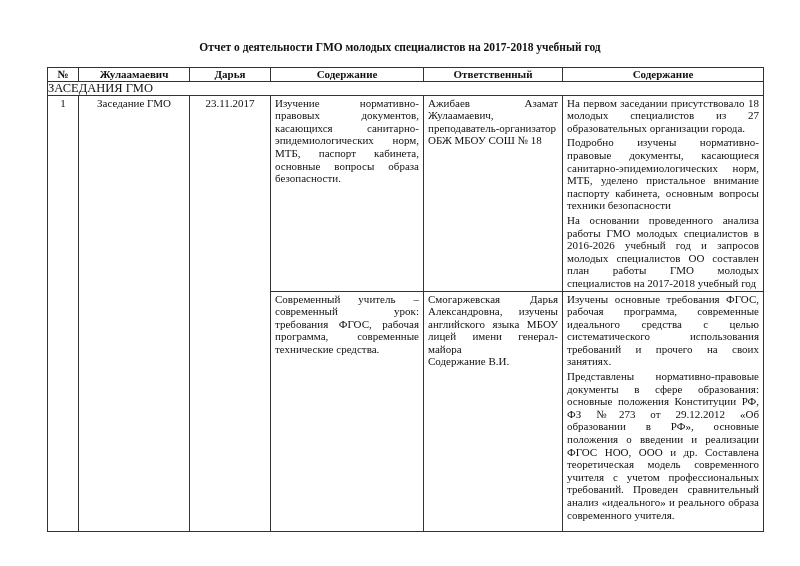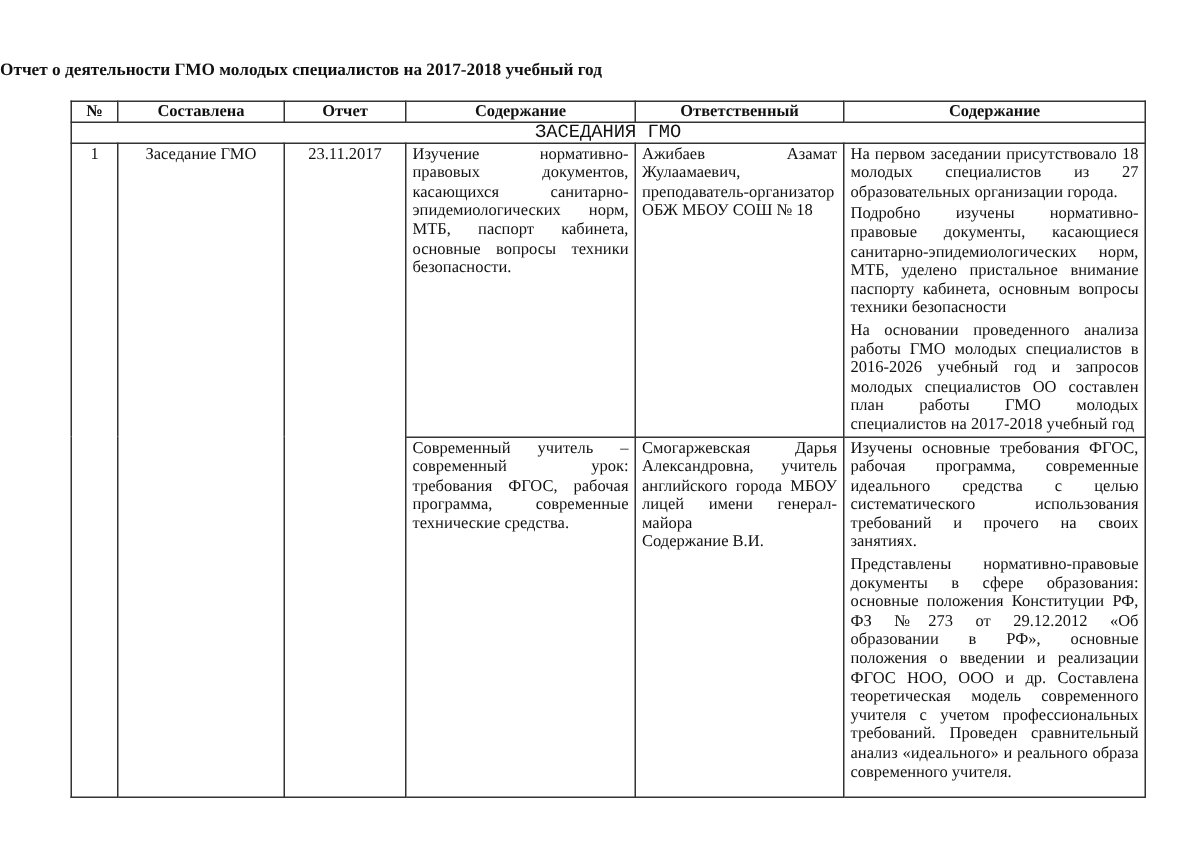--- a/index.html
+++ b/index.html
@@ -5,7 +5,7 @@
   html, body { margin:0; padding:0; background:#fff; }
   body { width:800px; height:566px; position:relative; overflow:hidden;
          font-family:"Liberation Serif","DejaVu Serif",serif; color:#111; }
-  .title { position:absolute; top:41px; left:0; width:800px; text-align:left;
+  .title { position:absolute; top:41px; left:0; width:800px; text-align:center;
            font-weight:bold; font-size:11.5px; }
   table { position:absolute; left:47px; top:67px; border-collapse:collapse;
           table-layout:fixed; width:716px; font-size:11px; line-height:12.6px; }

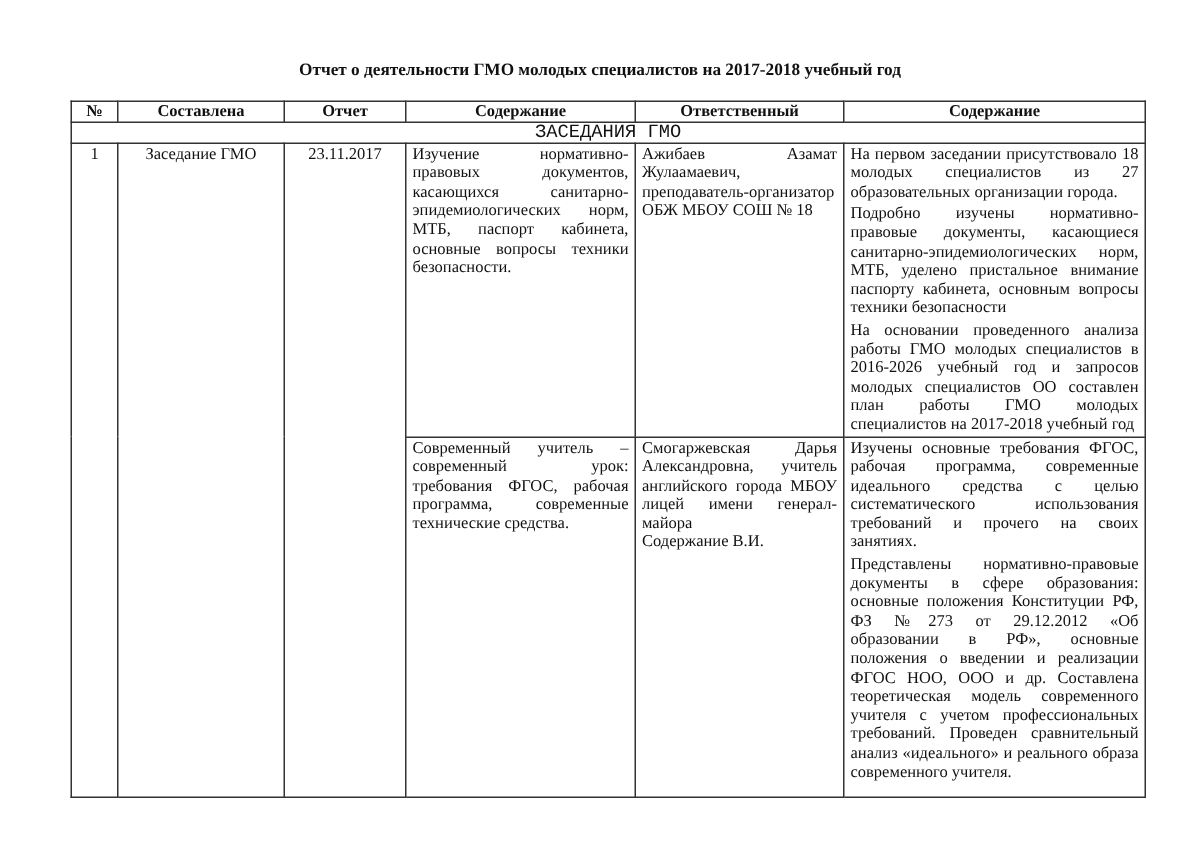--- a/index.html
+++ b/index.html
@@ -33,7 +33,7 @@
   <tbody>
       <tr>
     <th>№</th>
-    <th>Составлена</th>
+    <th>Жулаамаевич</th>
     <th>Отчет</th>
     <th>Содержание</th>
     <th>Ответственный</th>

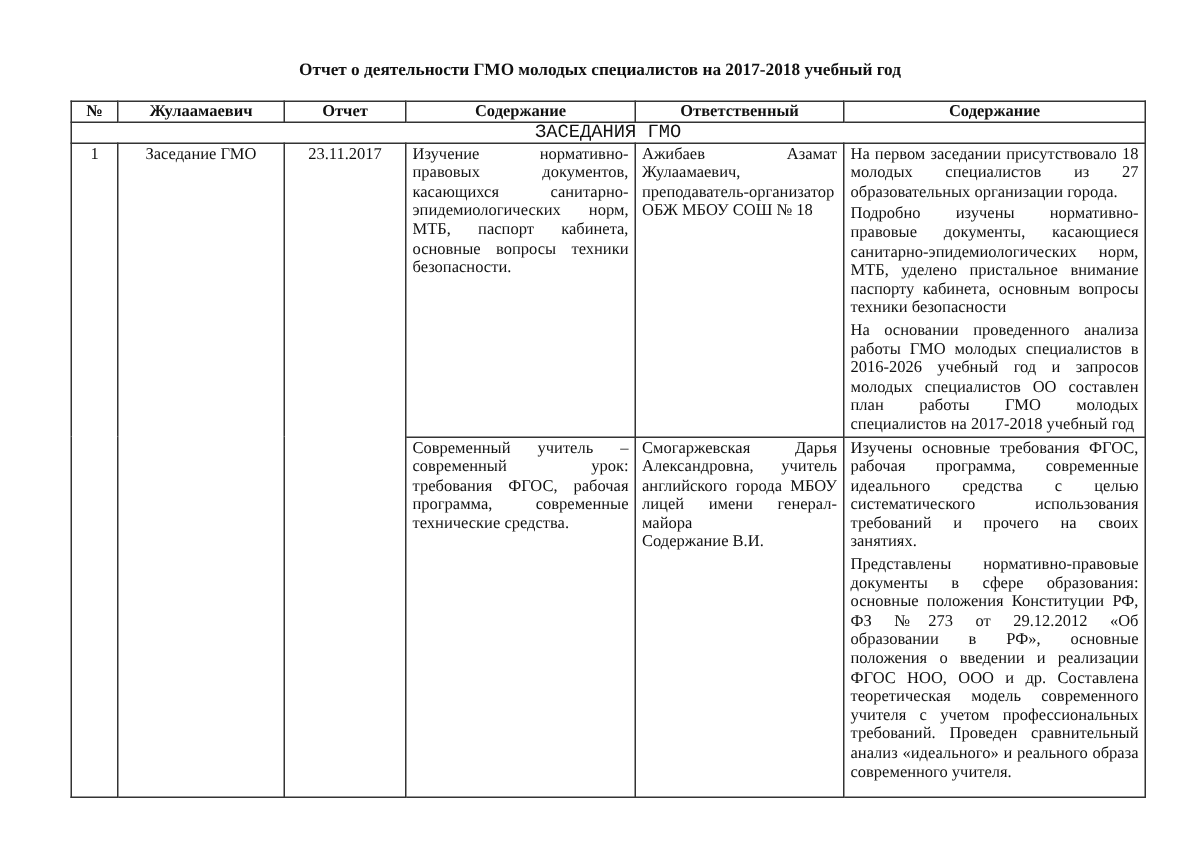--- a/index.html
+++ b/index.html
@@ -34,7 +34,7 @@
       <tr>
     <th>№</th>
     <th>Жулаамаевич</th>
-    <th>Отчет</th>
+    <th>Дарья</th>
     <th>Содержание</th>
     <th>Ответственный</th>
     <th>Содержание</th>

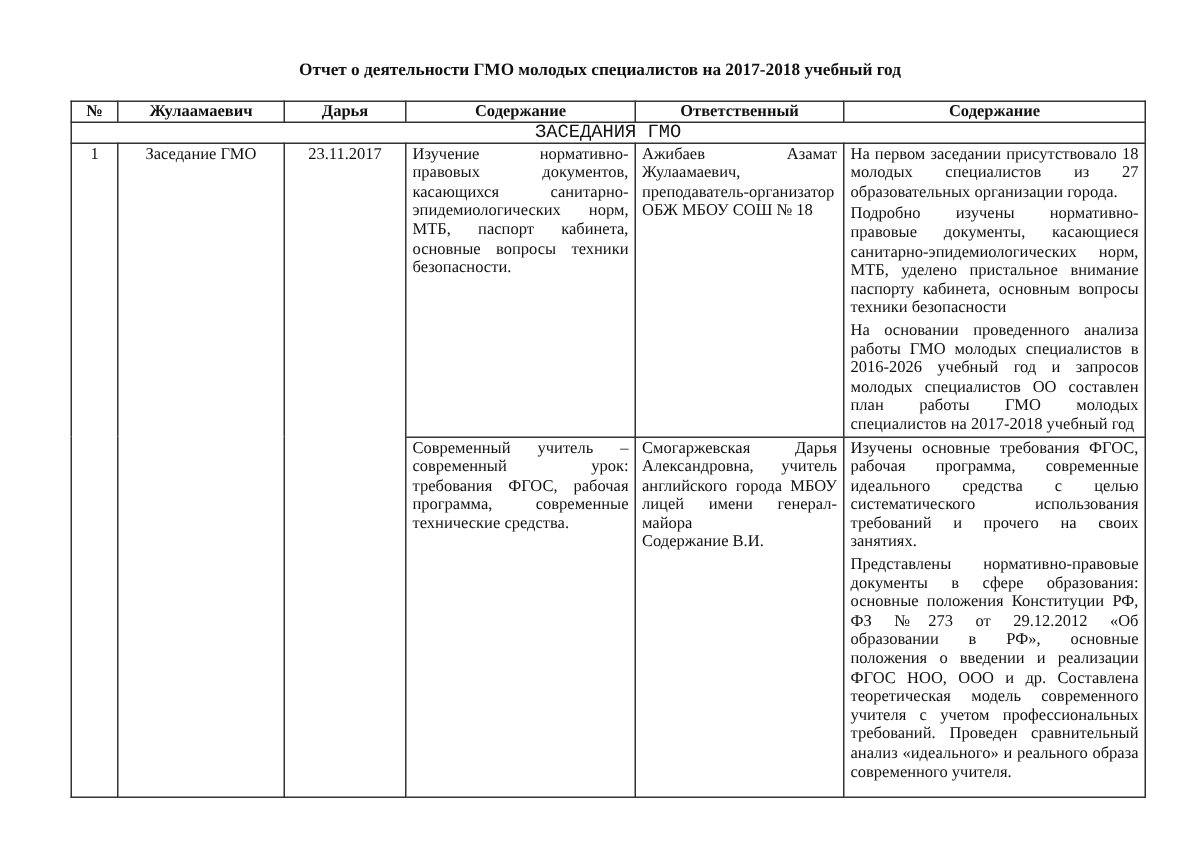--- a/index.html
+++ b/index.html
@@ -11,7 +11,7 @@
           table-layout:fixed; width:716px; font-size:11px; line-height:12.6px; }
   td, th { border:1.4px solid #333; vertical-align:top; padding:1px 4px 1px 4px; }
   th { font-weight:bold; text-align:center; font-size:11px; padding:0 3px; height:12px; }
-  .section td { text-align:center; font-size:12.5px; height:13px; padding:0; line-height:13px;font-family:Liberation Mono, monospace; }
+  .section td { text-align:left; font-size:12.5px; height:13px; padding:0; line-height:13px; }
   .center { text-align:center; }
   .just { text-align:justify; }
   .p + .p { margin-top:2px; }

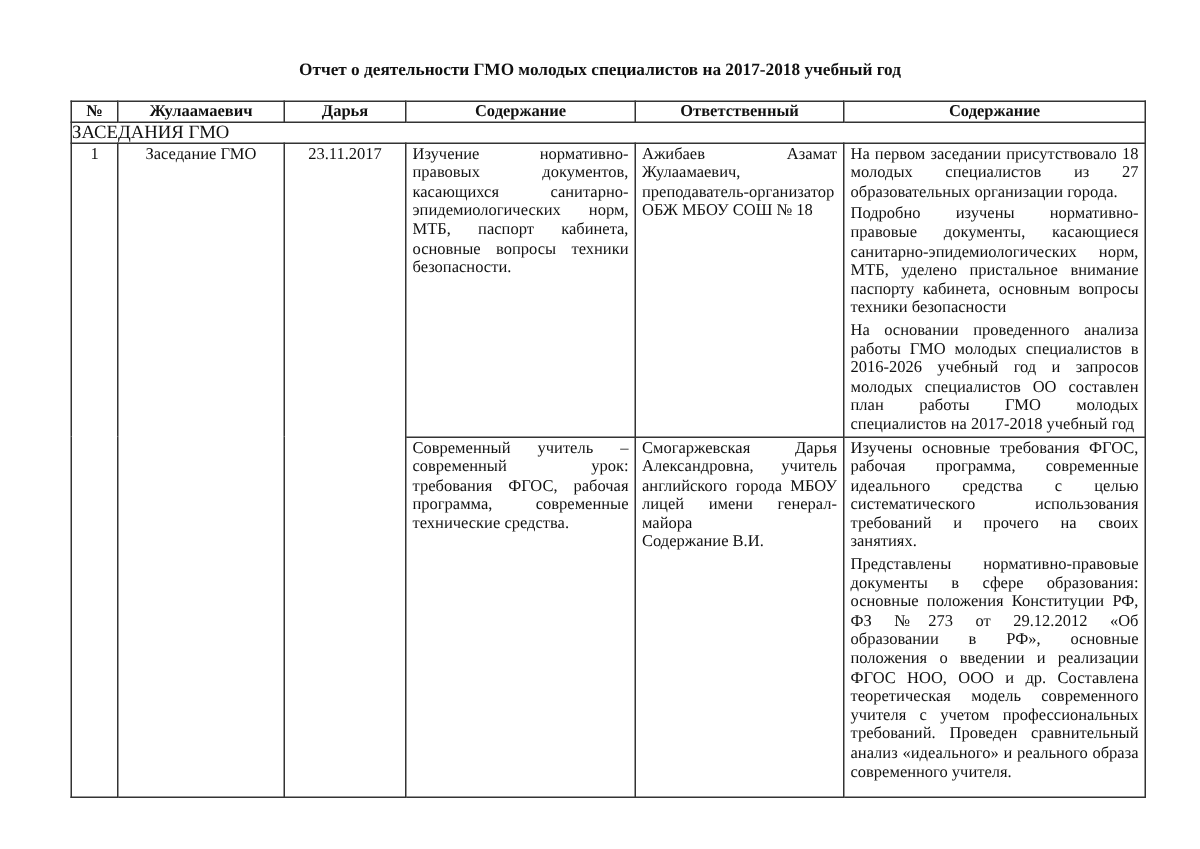--- a/index.html
+++ b/index.html
@@ -46,7 +46,7 @@
     <td rowspan="2" class="center">1</td>
     <td rowspan="2" class="center">Заседание ГМО</td>
     <td rowspan="2" class="center">23.11.2017</td>
-    <td class="just">Изучение нормативно-правовых документов, касающихся санитарно-эпидемиологических норм, МТБ, паспорт кабинета, основные вопросы техники безопасности.</td>
+    <td class="just">Изучение нормативно-правовых документов, касающихся санитарно-эпидемиологических норм, МТБ, паспорт кабинета, основные вопросы образа безопасности.</td>
     <td class="just">
       <div>Ажибаев Азамат Жулаамаевич, преподаватель-организатор ОБЖ МБОУ СОШ № 18</div>
     </td>

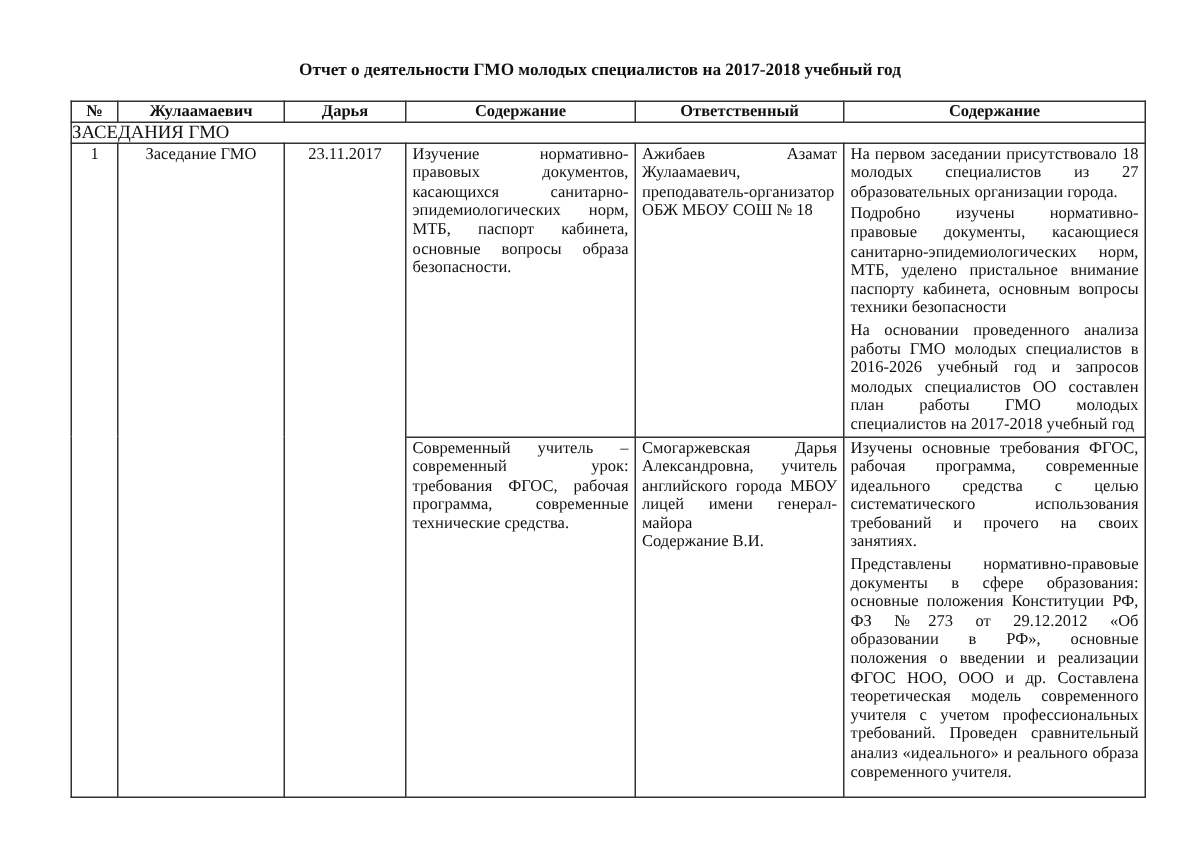--- a/index.html
+++ b/index.html
@@ -59,7 +59,7 @@
   <tr style="height:240px">
     <td class="just">Современный учитель – современный урок: требования ФГОС, рабочая программа, современные технические средства.</td>
     <td class="just">
-      <div>Смогаржевская Дарья Александровна, учитель английского города МБОУ лицей имени генерал-майора</div>
+      <div>Смогаржевская Дарья Александровна, изучены английского языка МБОУ лицей имени генерал-майора</div>
       <div>Содержание В.И.</div>
     </td>
     <td class="just">

